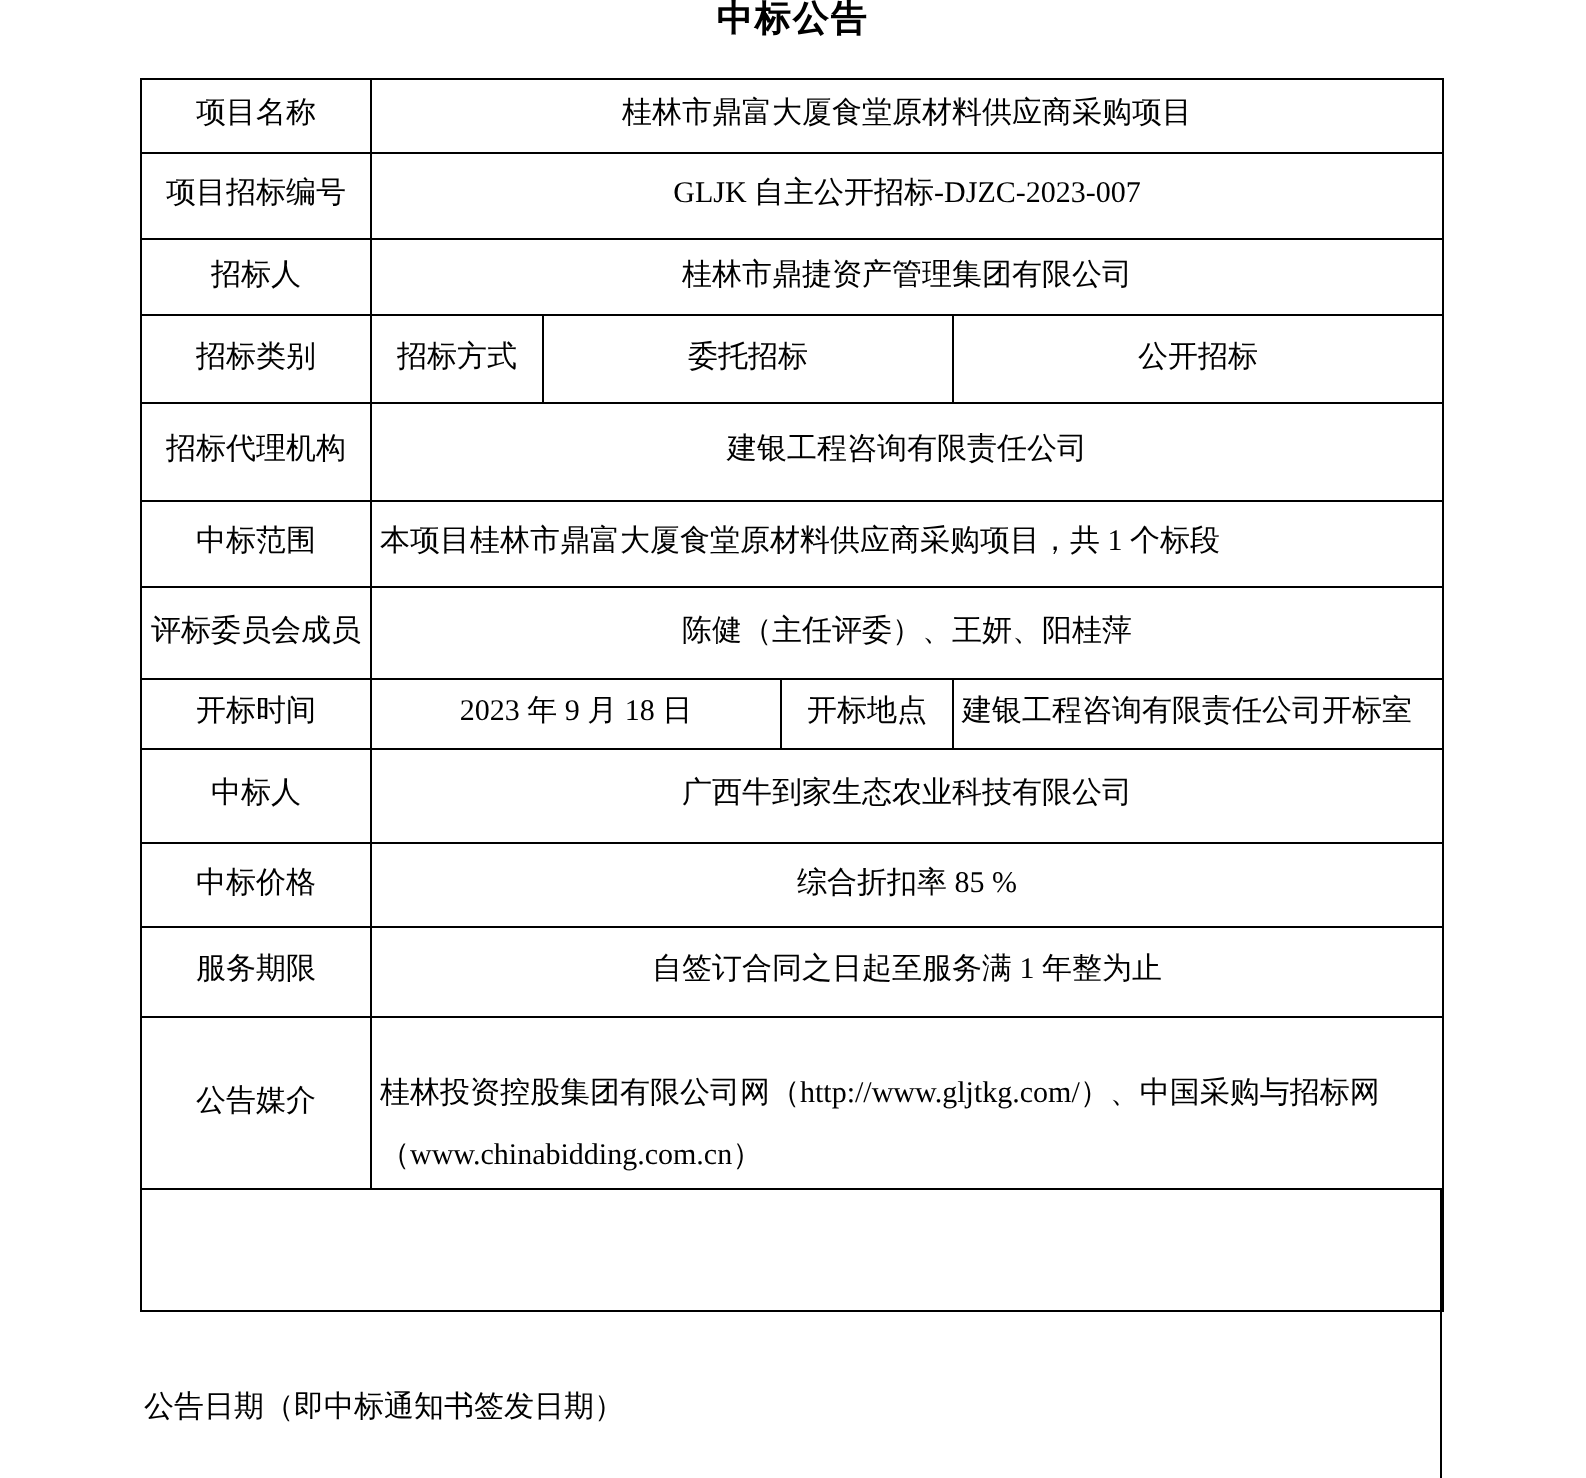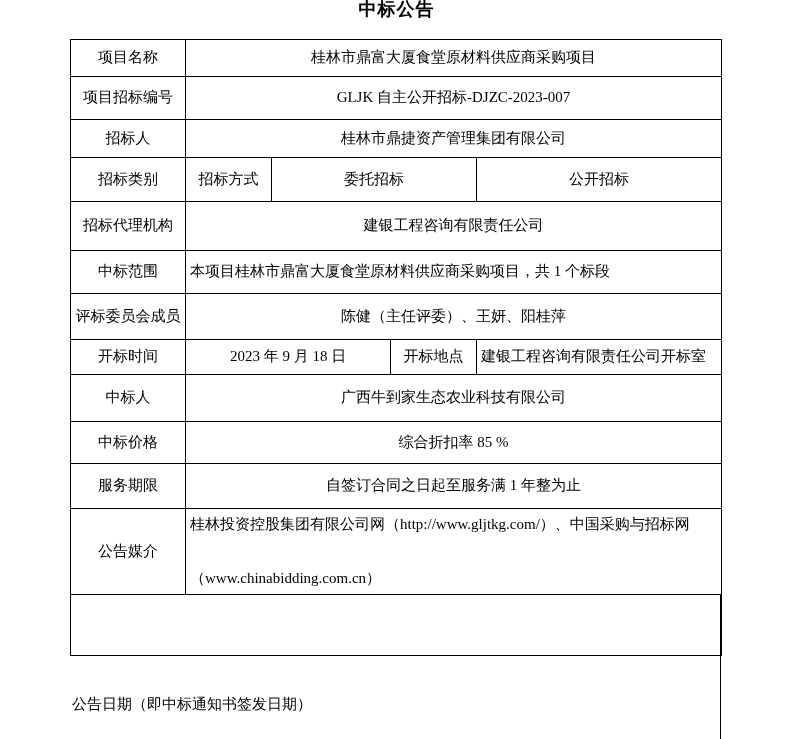--- a/index.html
+++ b/index.html
@@ -32,7 +32,7 @@
   .c3{flex:0 0 86px;}
   .left{justify-content:flex-start;text-align:left;padding-left:4px;}
   .lab-wide{flex:0 0 220px;justify-content:flex-start;text-align:left;padding:0 0 0 1px;}
-  .media-val{flex-direction:column;align-items:flex-start;justify-content:space-between;}
+  .media-val{flex-direction:column;align-items:flex-start;justify-content:flex-end;}
   .media-line{line-height:31px;white-space:nowrap;}
   .h37{height:37px;} .h43{height:43px;font-family:Liberation Serif, serif;} .h38{height:38px;} .h44{height:44px;}
   .h49{height:49px;} .h46{height:46px;} .h35{height:35px;} .h47{height:47px;}

